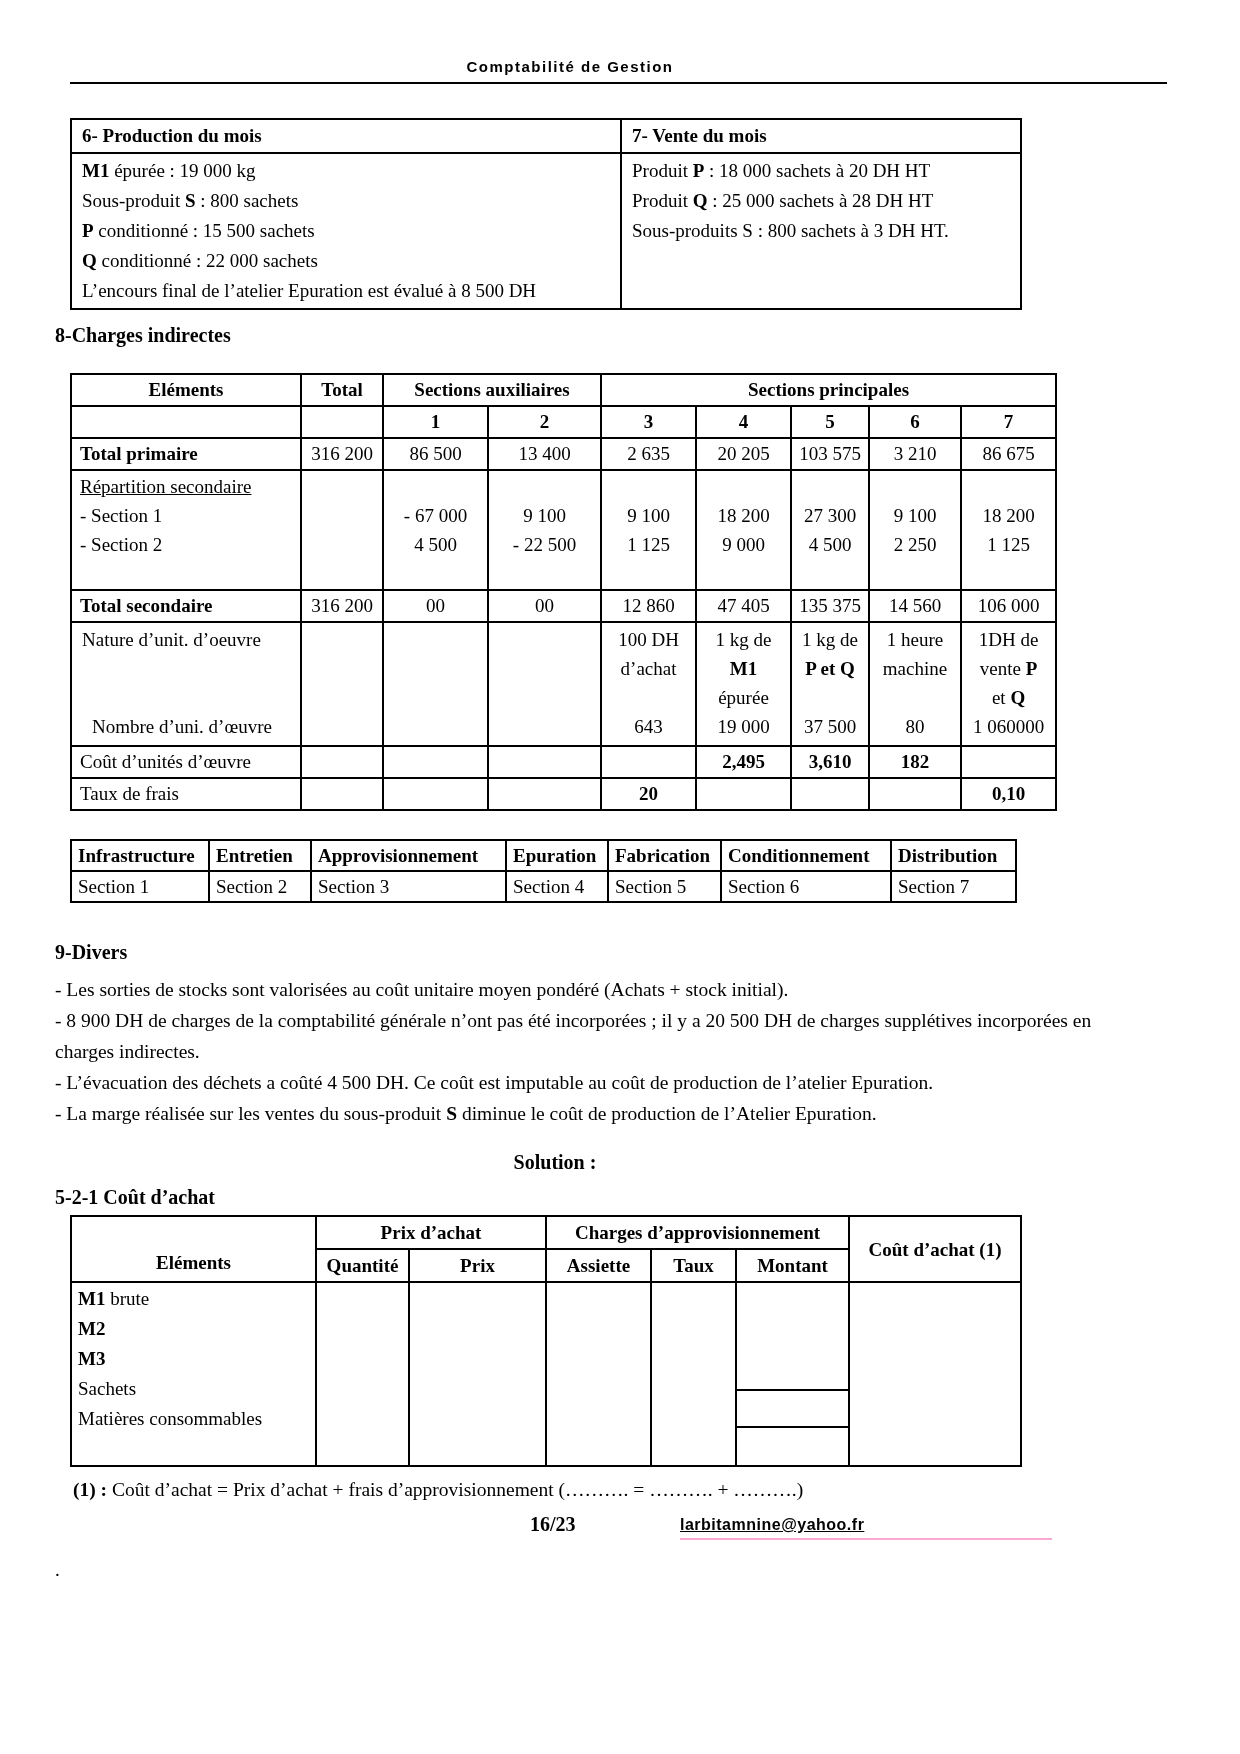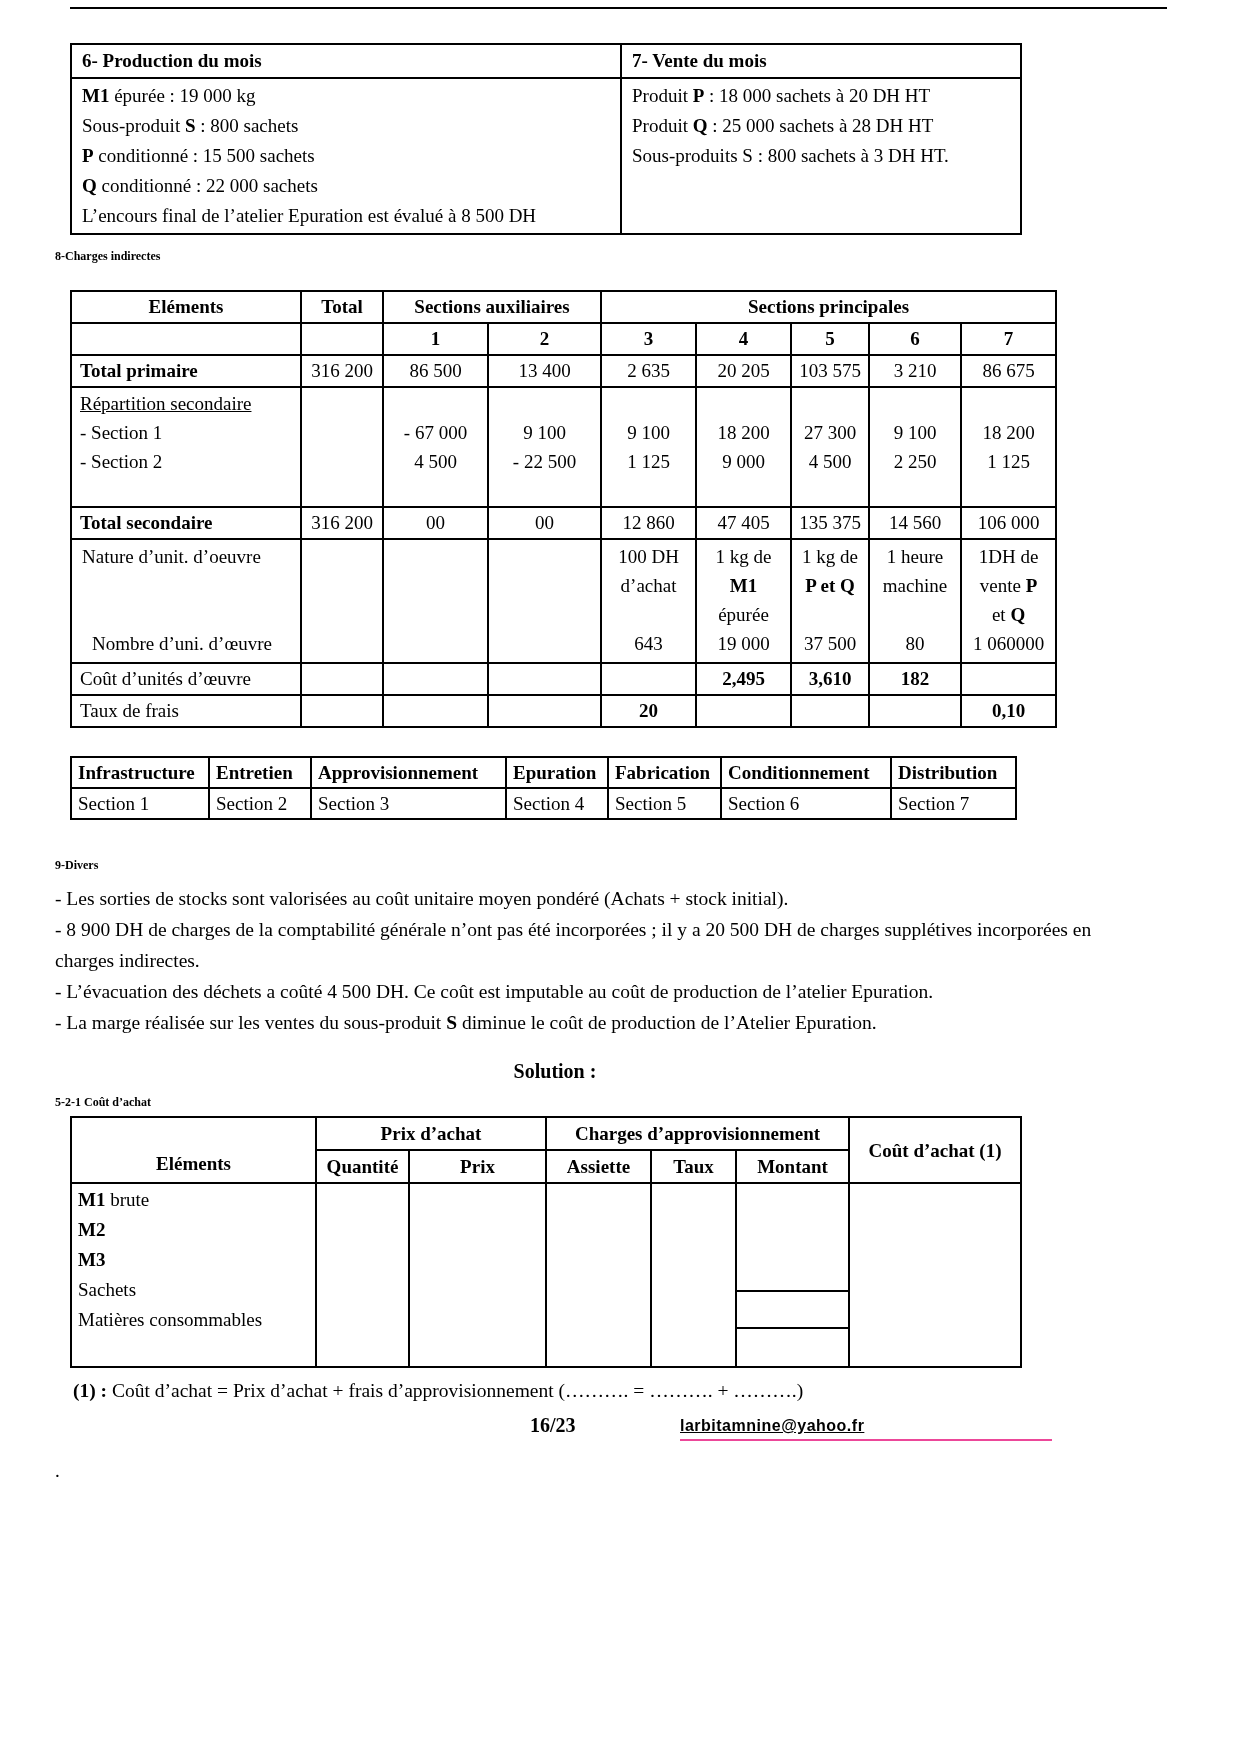--- a/index.html
+++ b/index.html
@@ -91,6 +91,7 @@
 
 <div class="page">
 
+  <div class="doc-header">Comptabilité de Gestion</div>
   <div class="header-rule"></div>
 
   <table class="prod-table">

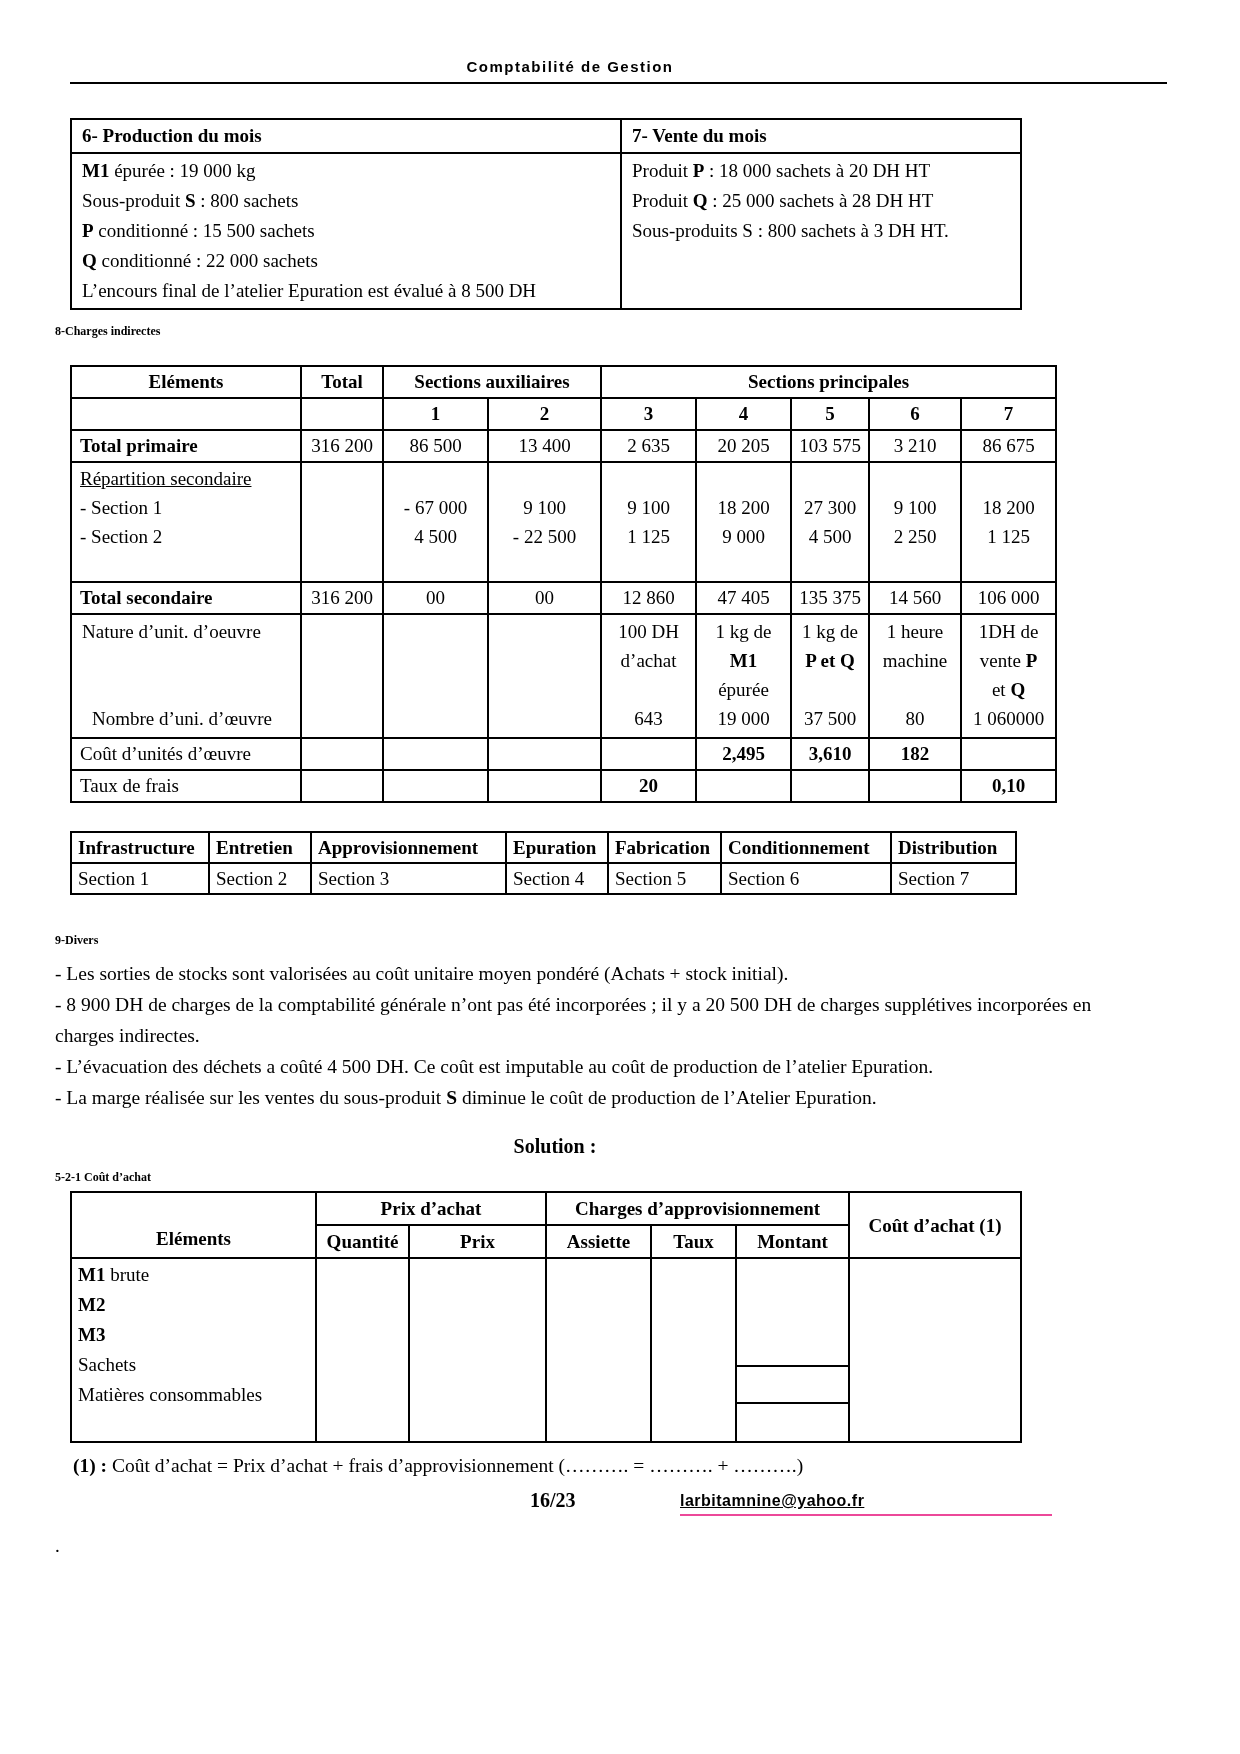--- a/index.html
+++ b/index.html
@@ -49,7 +49,7 @@
   .nombre-label { padding-left:18px; white-space:nowrap; }
 
   
-  .heading { font-weight:bold; font-size:12px; margin-top:14px; }
+  .heading { font-weight:bold; font-size:20px; margin-top:14px; }
   .solution { width:1000px; margin-top:22px; text-align:center; font-weight:bold; font-size:20px; }
 
   

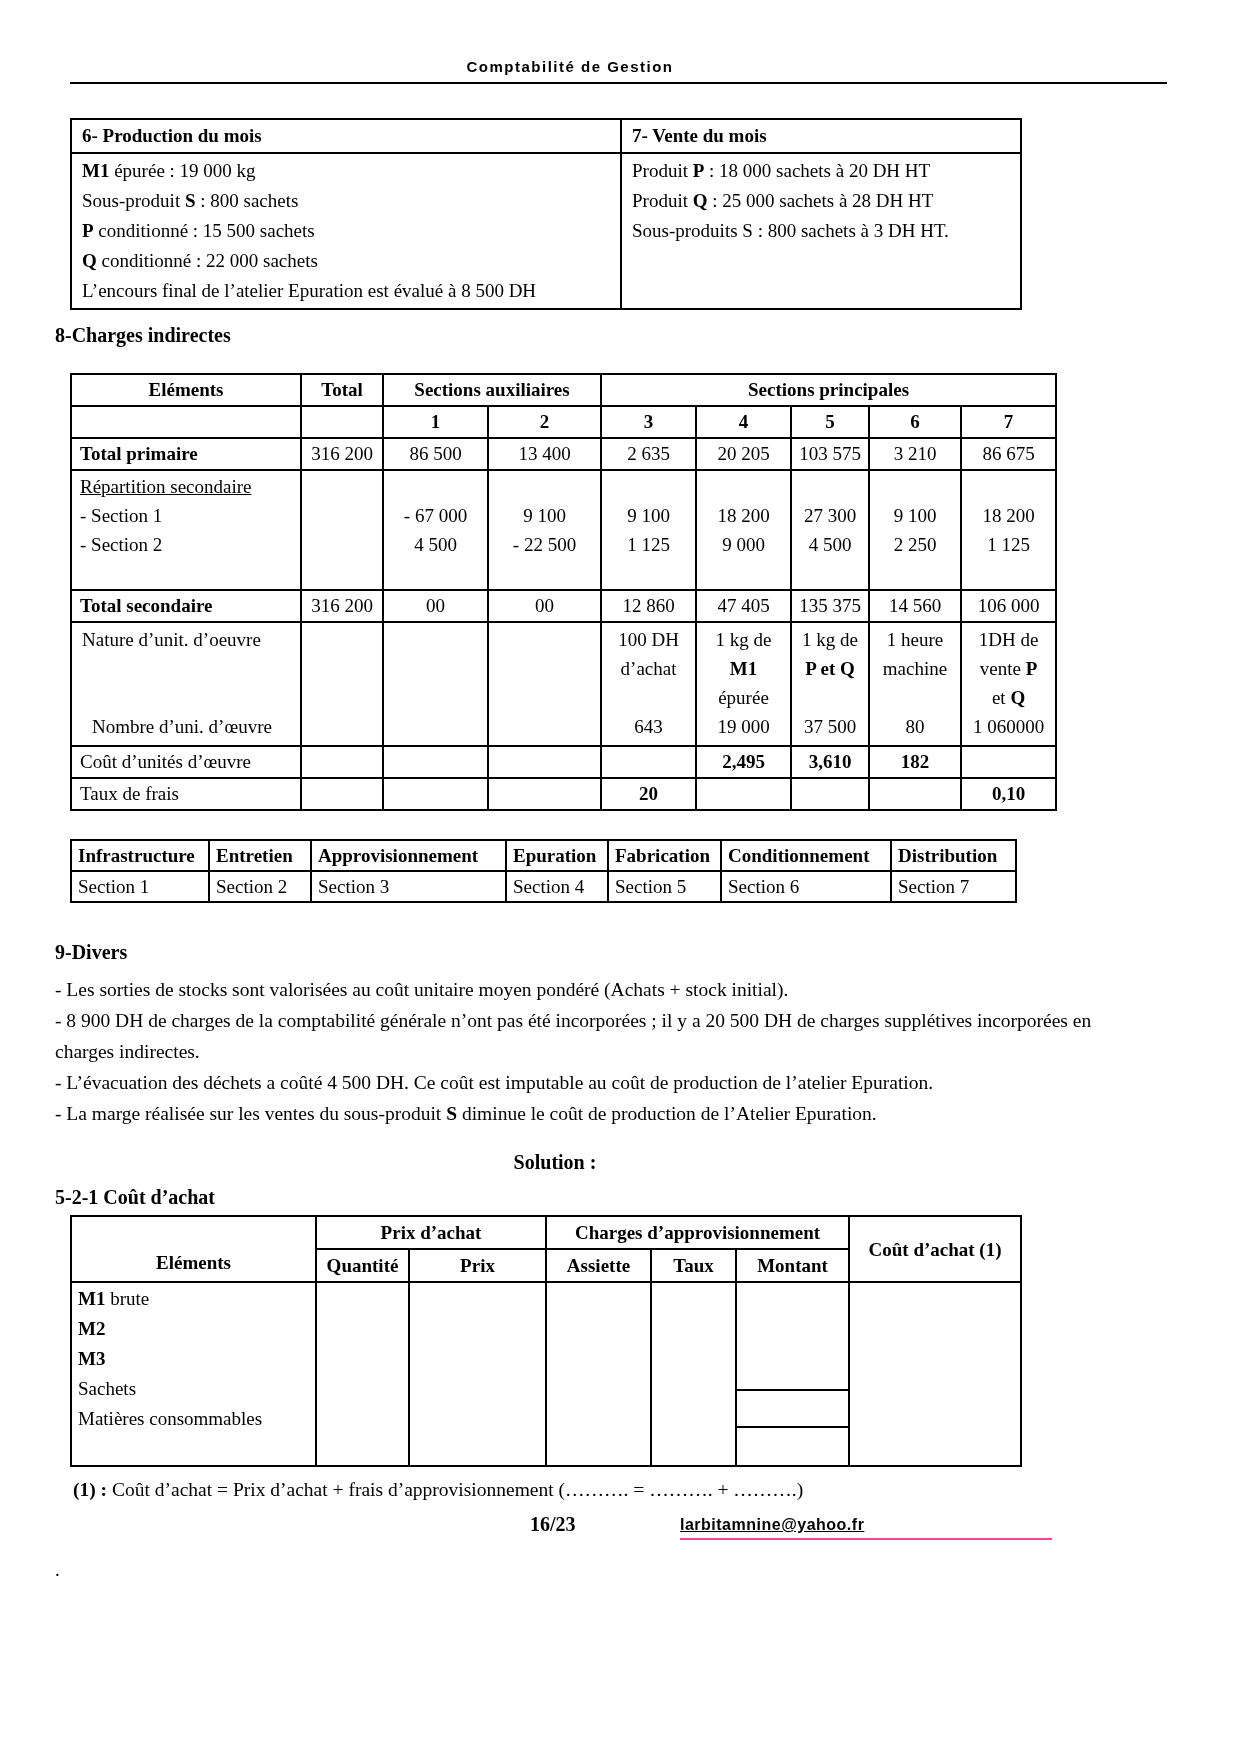--- a/index.html
+++ b/index.html
@@ -80,7 +80,7 @@
   .page-num { position:absolute; left:475px; top:0; font-weight:bold; font-size:20px; }
   .email-line {
     position:absolute; left:625px; top:0; width:372px;
-    border-bottom:2px solid #ec4899; padding-bottom:3px;
+    border-bottom:2px solid #f9a8d4; padding-bottom:3px;
     font-family:"Liberation Sans", sans-serif;
   }
   .email { font-weight:bold; font-size:16px; text-decoration:underline; letter-spacing:0.5px; }

